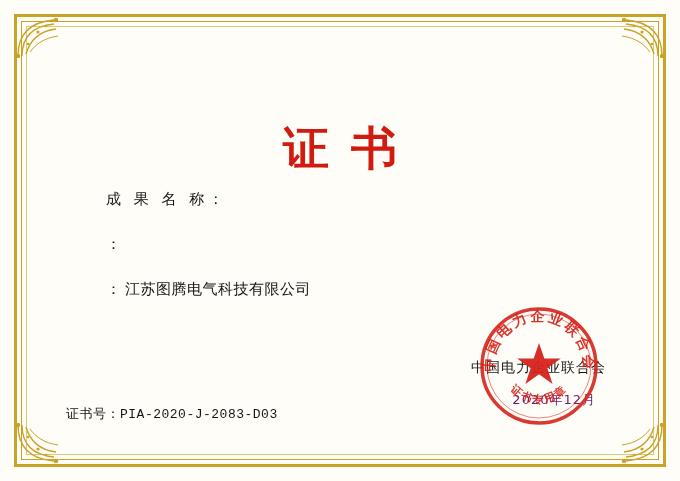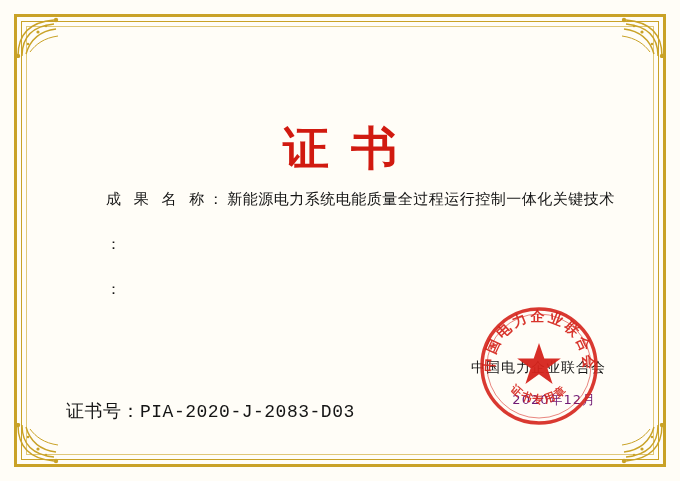--- a/index.html
+++ b/index.html
@@ -256,7 +256,6 @@
     <div class="field-row">
       <span class="field-label">成 果 名 称</span>
       <span class="field-colon">：</span>
-      <span class="field-value">新能源电力系统电能质量全过程运行控制一体化关键技术</span>
     </div>
 
     <div class="field-row">

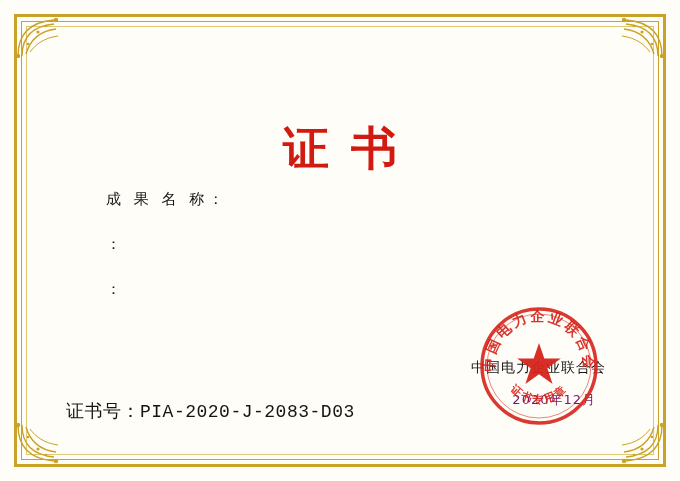--- a/index.html
+++ b/index.html
@@ -264,6 +264,7 @@
 
     <div class="field-row">
       <span class="field-colon">：</span>
+      <span class="field-value">江苏图腾电气科技有限公司</span>
     </div>
 
   </div>

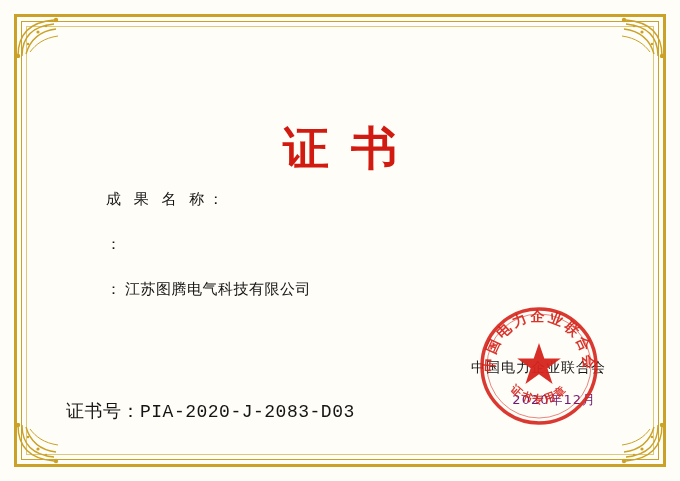--- a/index.html
+++ b/index.html
@@ -130,7 +130,7 @@
     left: 66px;
     bottom: 58px;
     font-family: "DejaVu Sans", "Liberation Sans", sans-serif;
-    font-size: 18px;
+    font-size: 13px;
     color: #151515;
     letter-spacing: 0.5px;
   }

